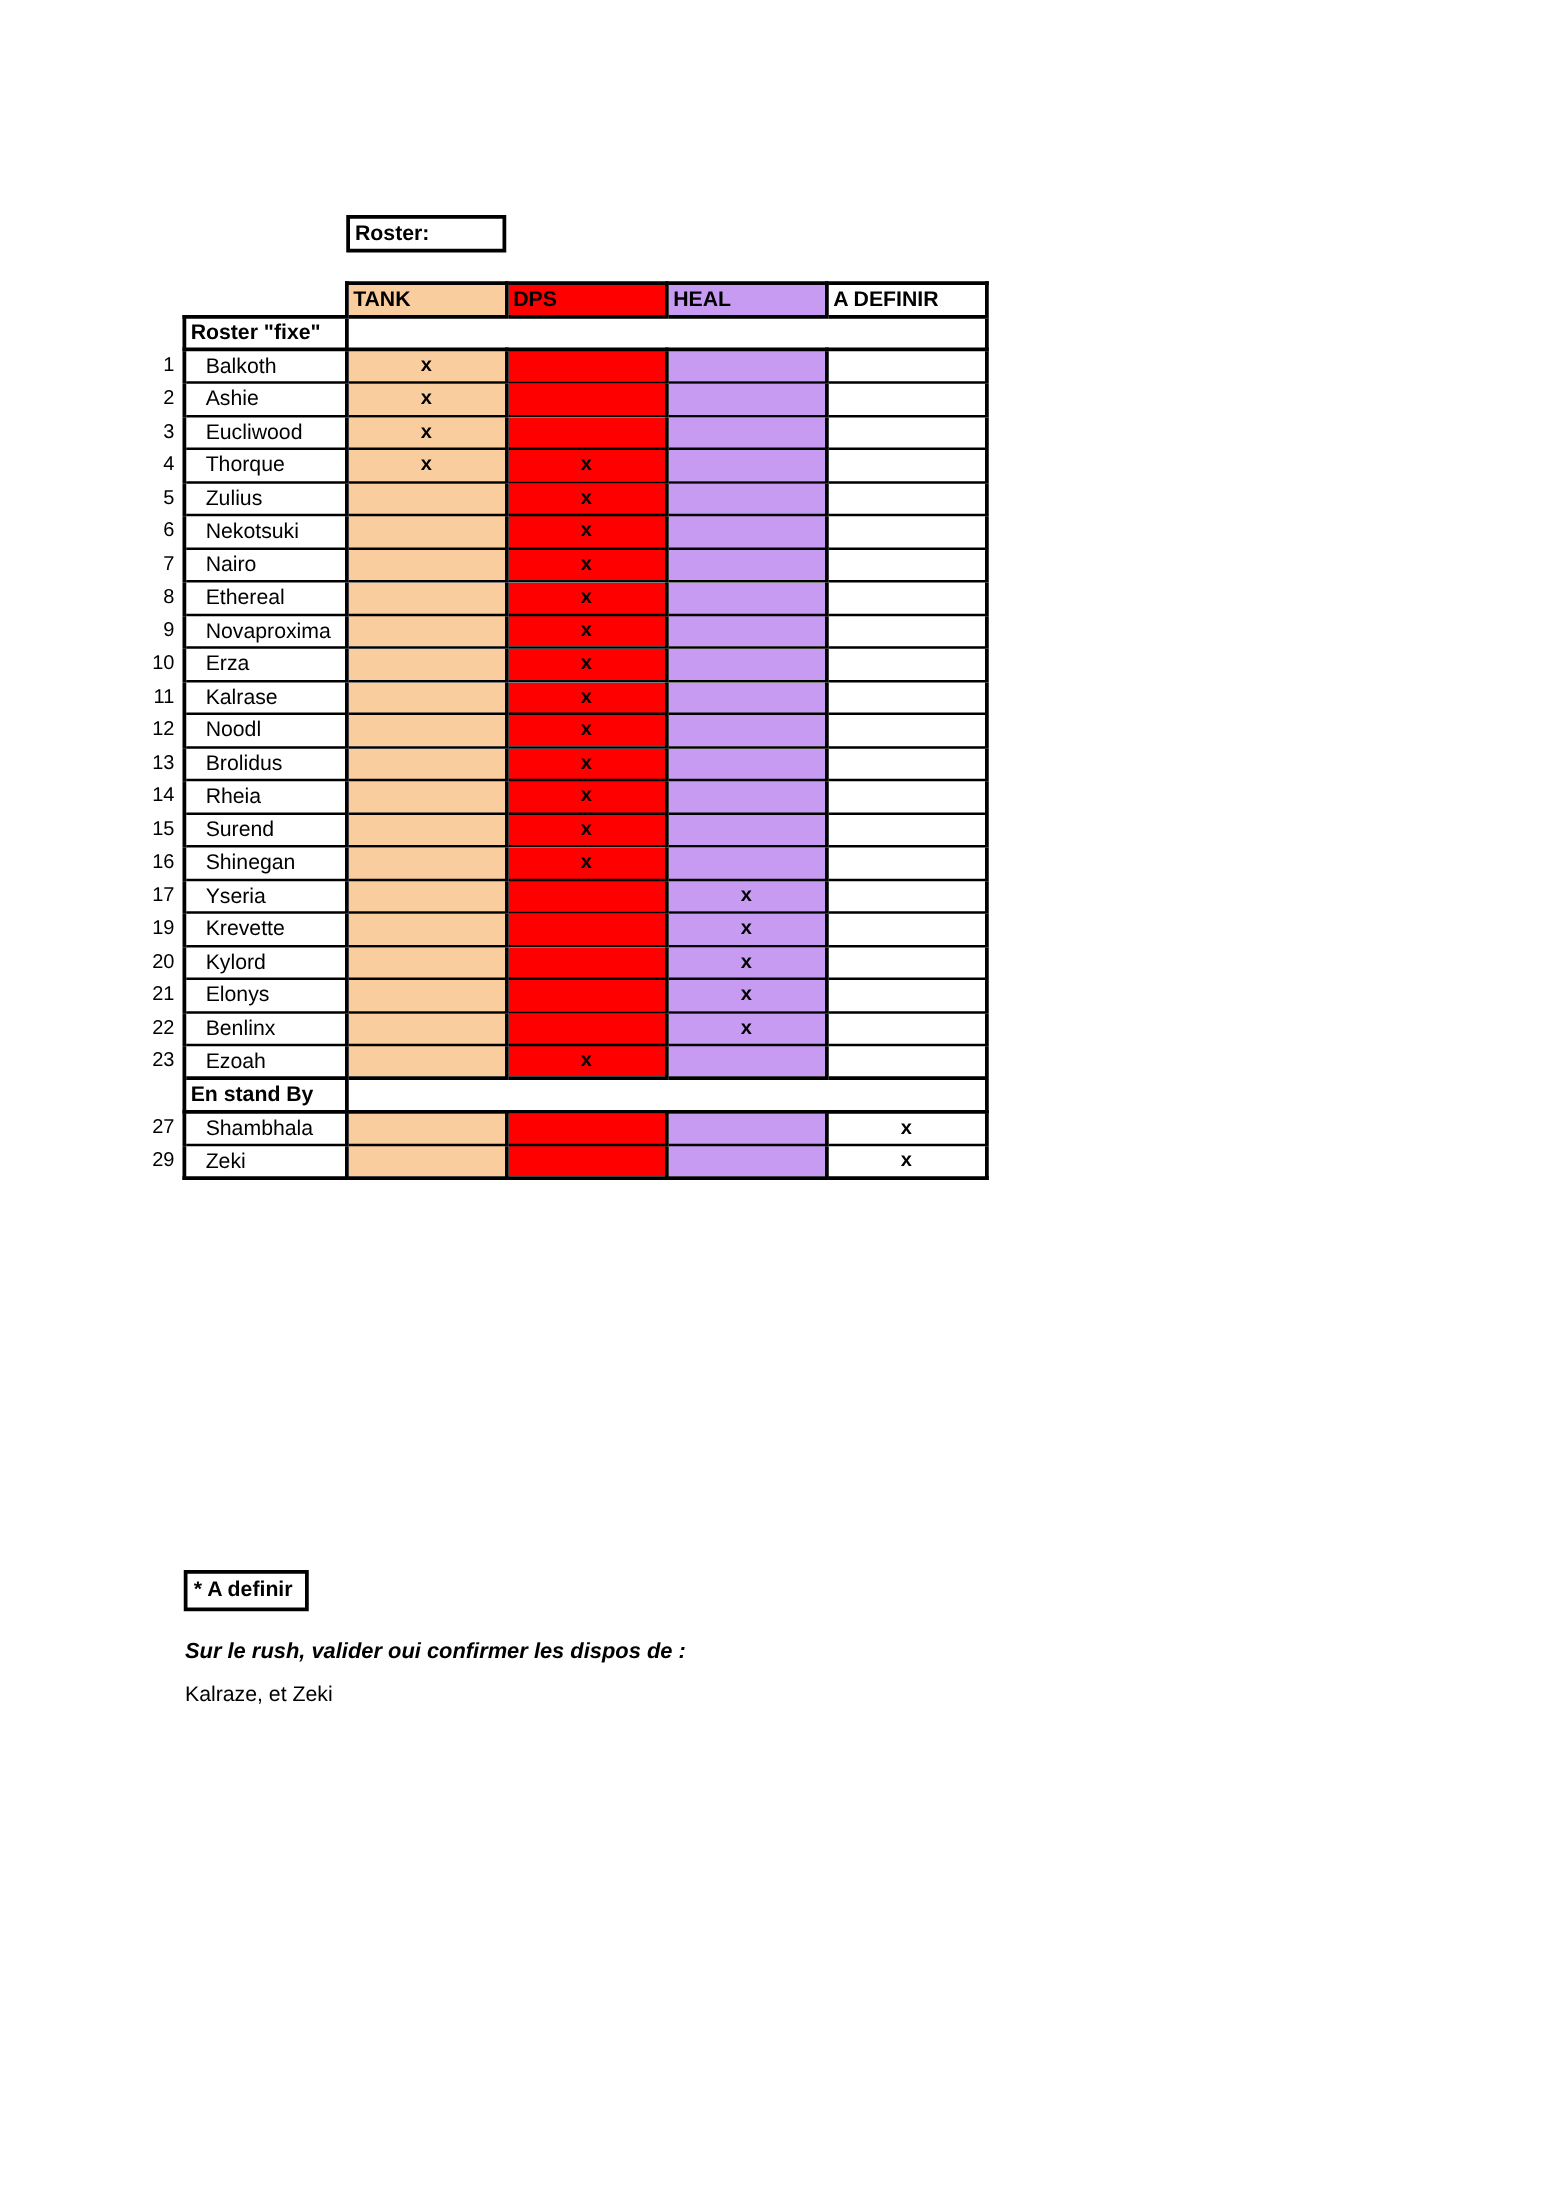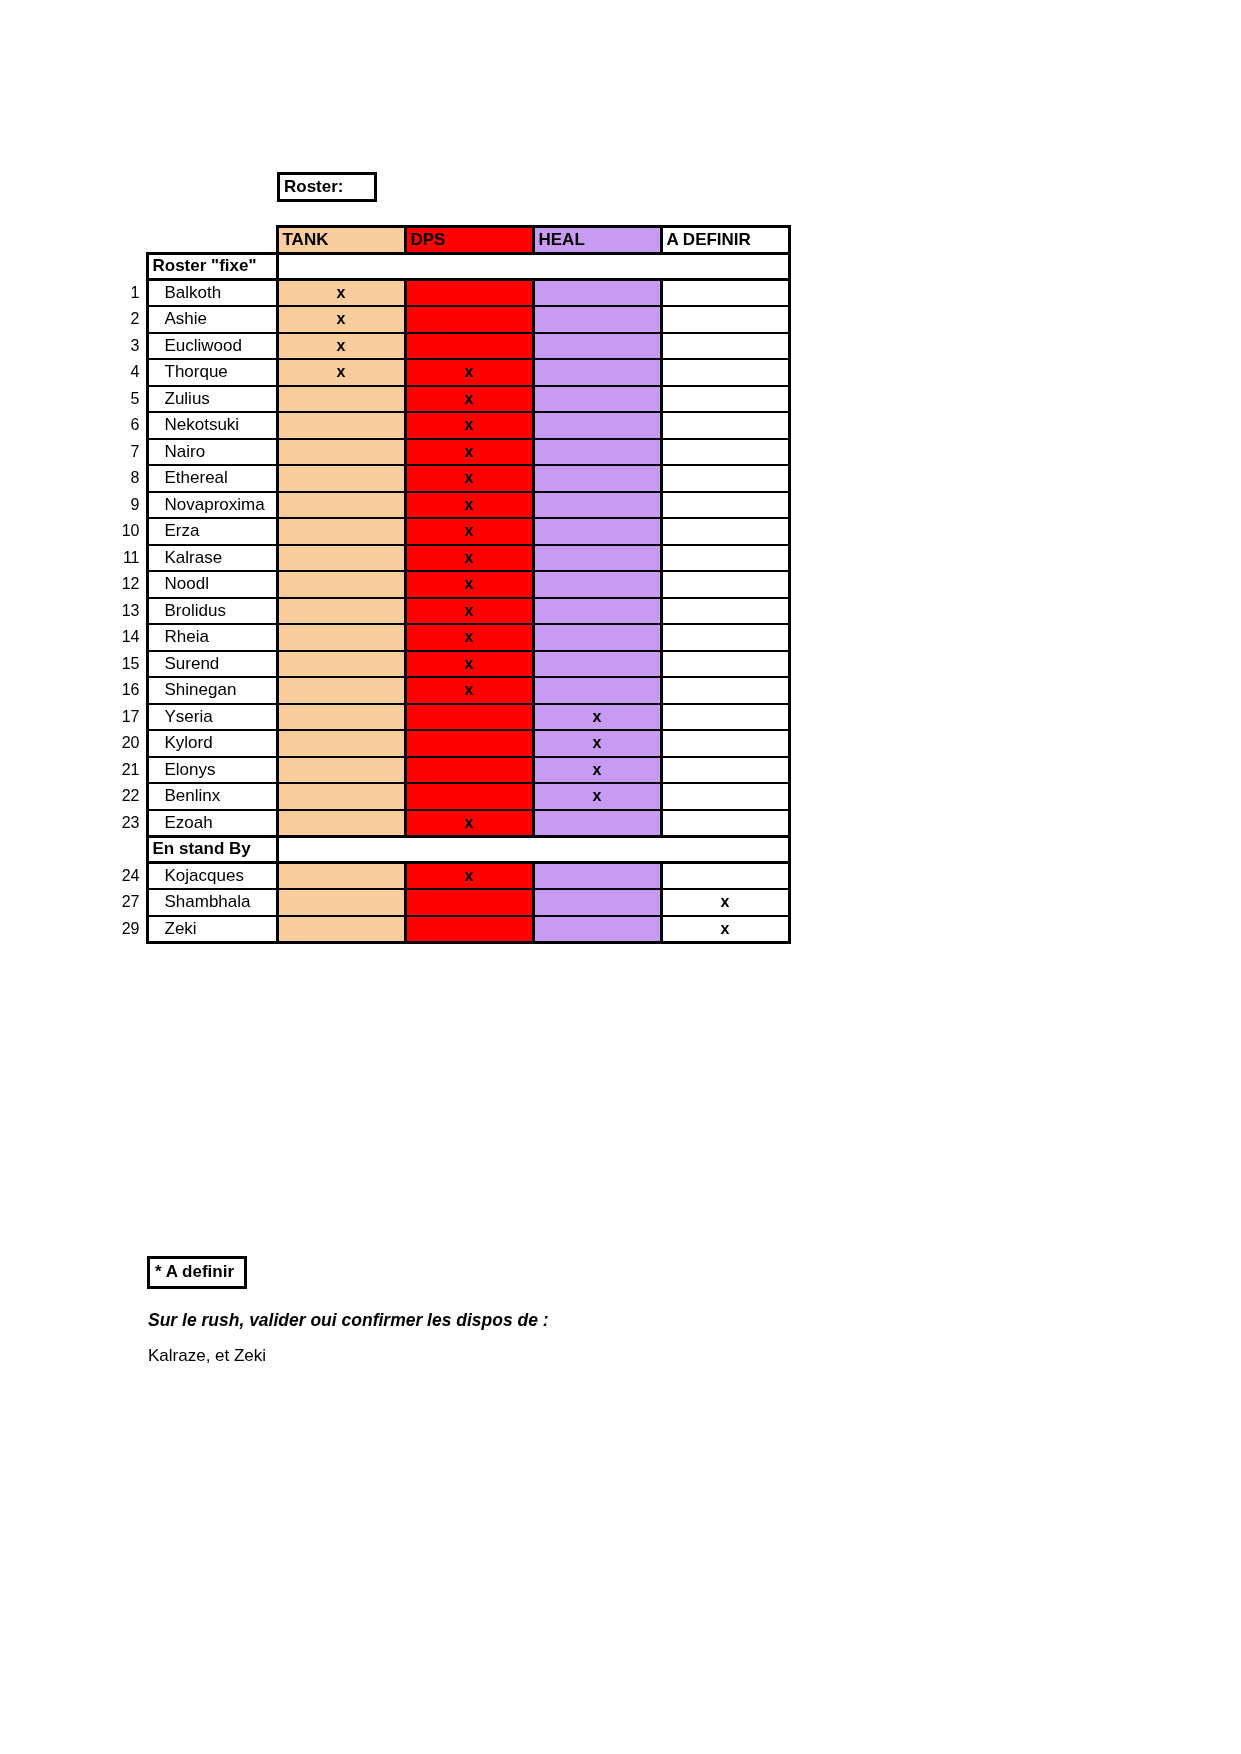--- a/index.html
+++ b/index.html
@@ -10,7 +10,7 @@
 
   
   .roster-box{
-    position:absolute;left:277px;top:172px;width:100px;height:30px;
+    position:absolute;left:277px;top:172px;width:128px;height:30px;
     border:3px solid #000;box-sizing:border-box;
     font-weight:bold;font-size:17px;line-height:24px;padding-left:4px;
     background:#fff;white-space:nowrap;overflow:hidden;

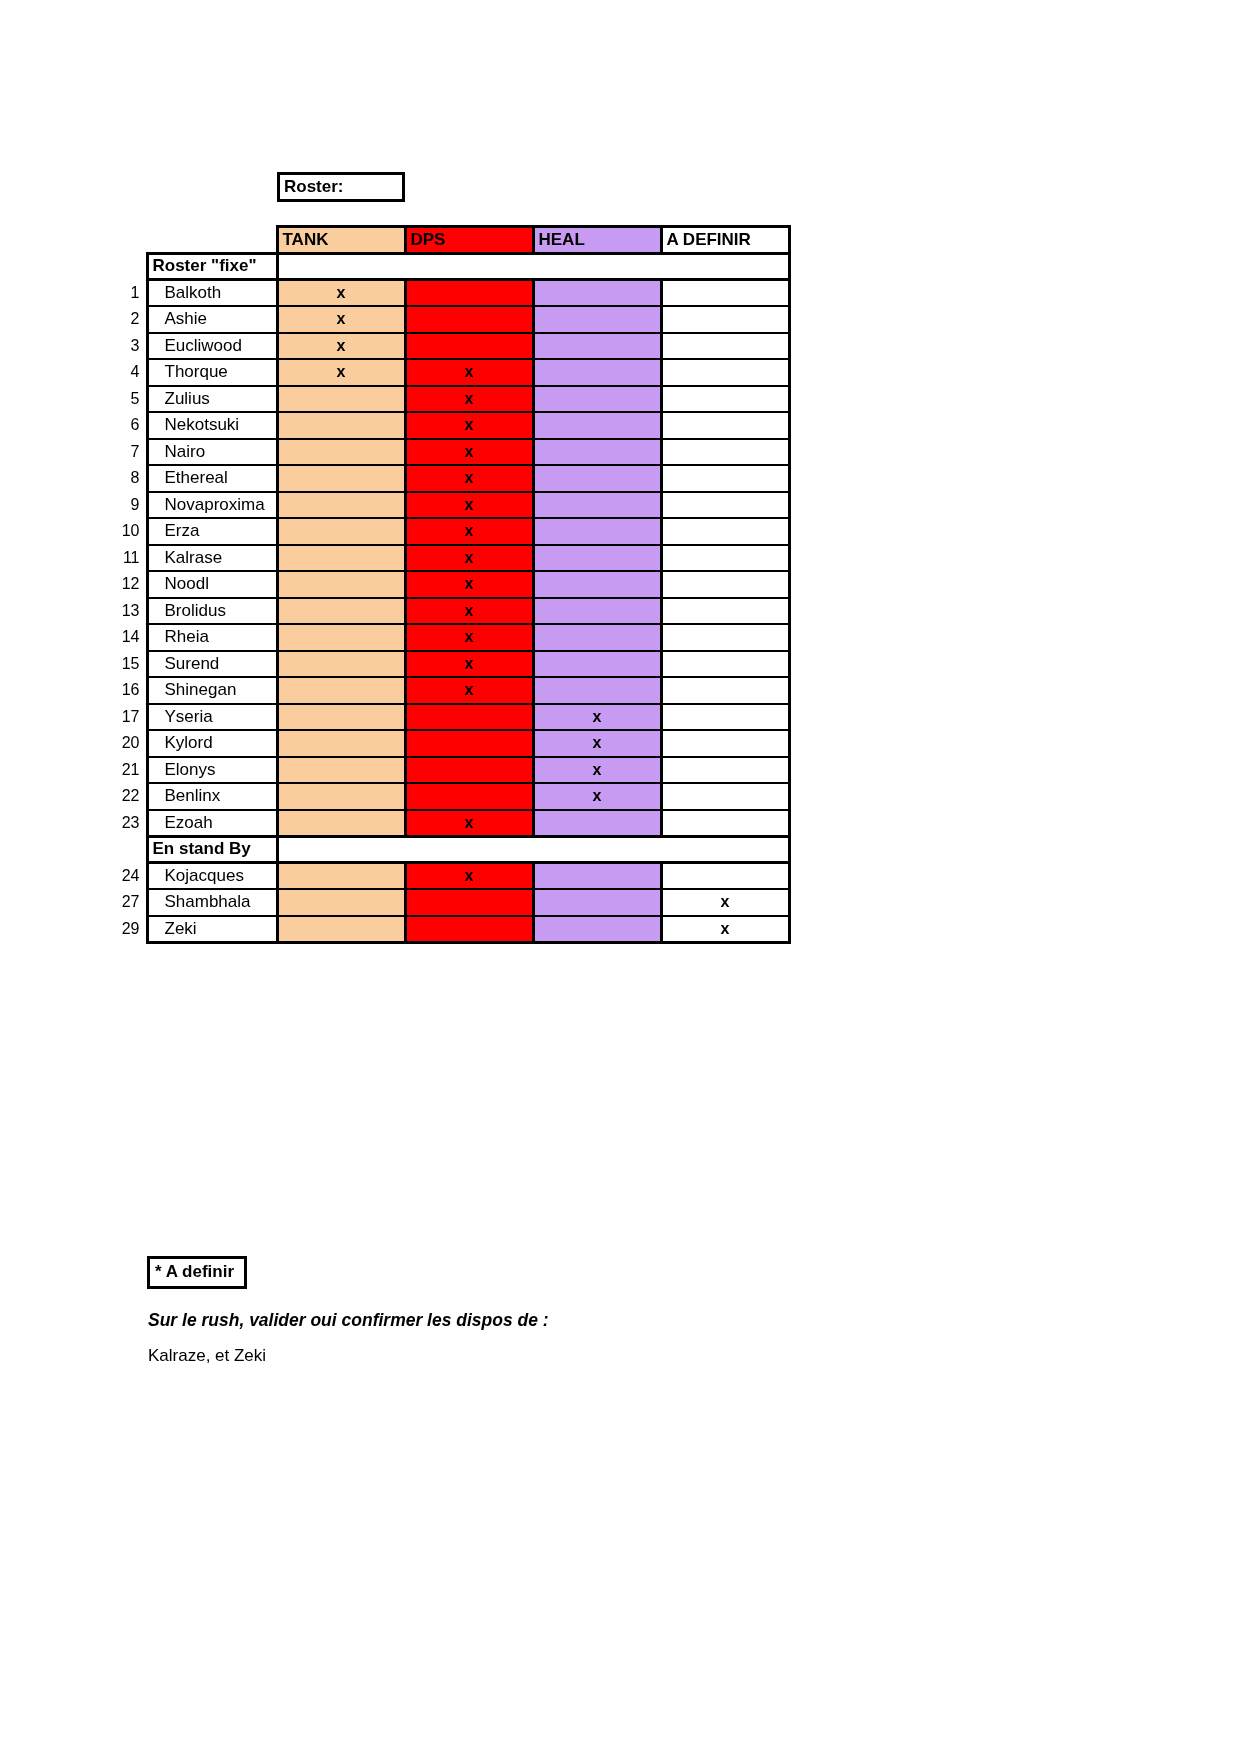--- a/index.html
+++ b/index.html
@@ -231,6 +231,14 @@
           <td class="role" style="background: rgb(255, 255, 255);"></td>
         </tr>
         <tr>
+          <td class="gut">19</td>
+          <td class="name">Krevette</td>
+          <td class="role" style="background: rgb(250, 205, 158);"></td>
+          <td class="role" style="background: rgb(255, 0, 0);"></td>
+          <td class="role" style="background: rgb(200, 155, 242);">x</td>
+          <td class="role" style="background: rgb(255, 255, 255);"></td>
+        </tr>
+        <tr>
           <td class="gut">20</td>
           <td class="name">Kylord</td>
           <td class="role" style="background: rgb(250, 205, 158);"></td>

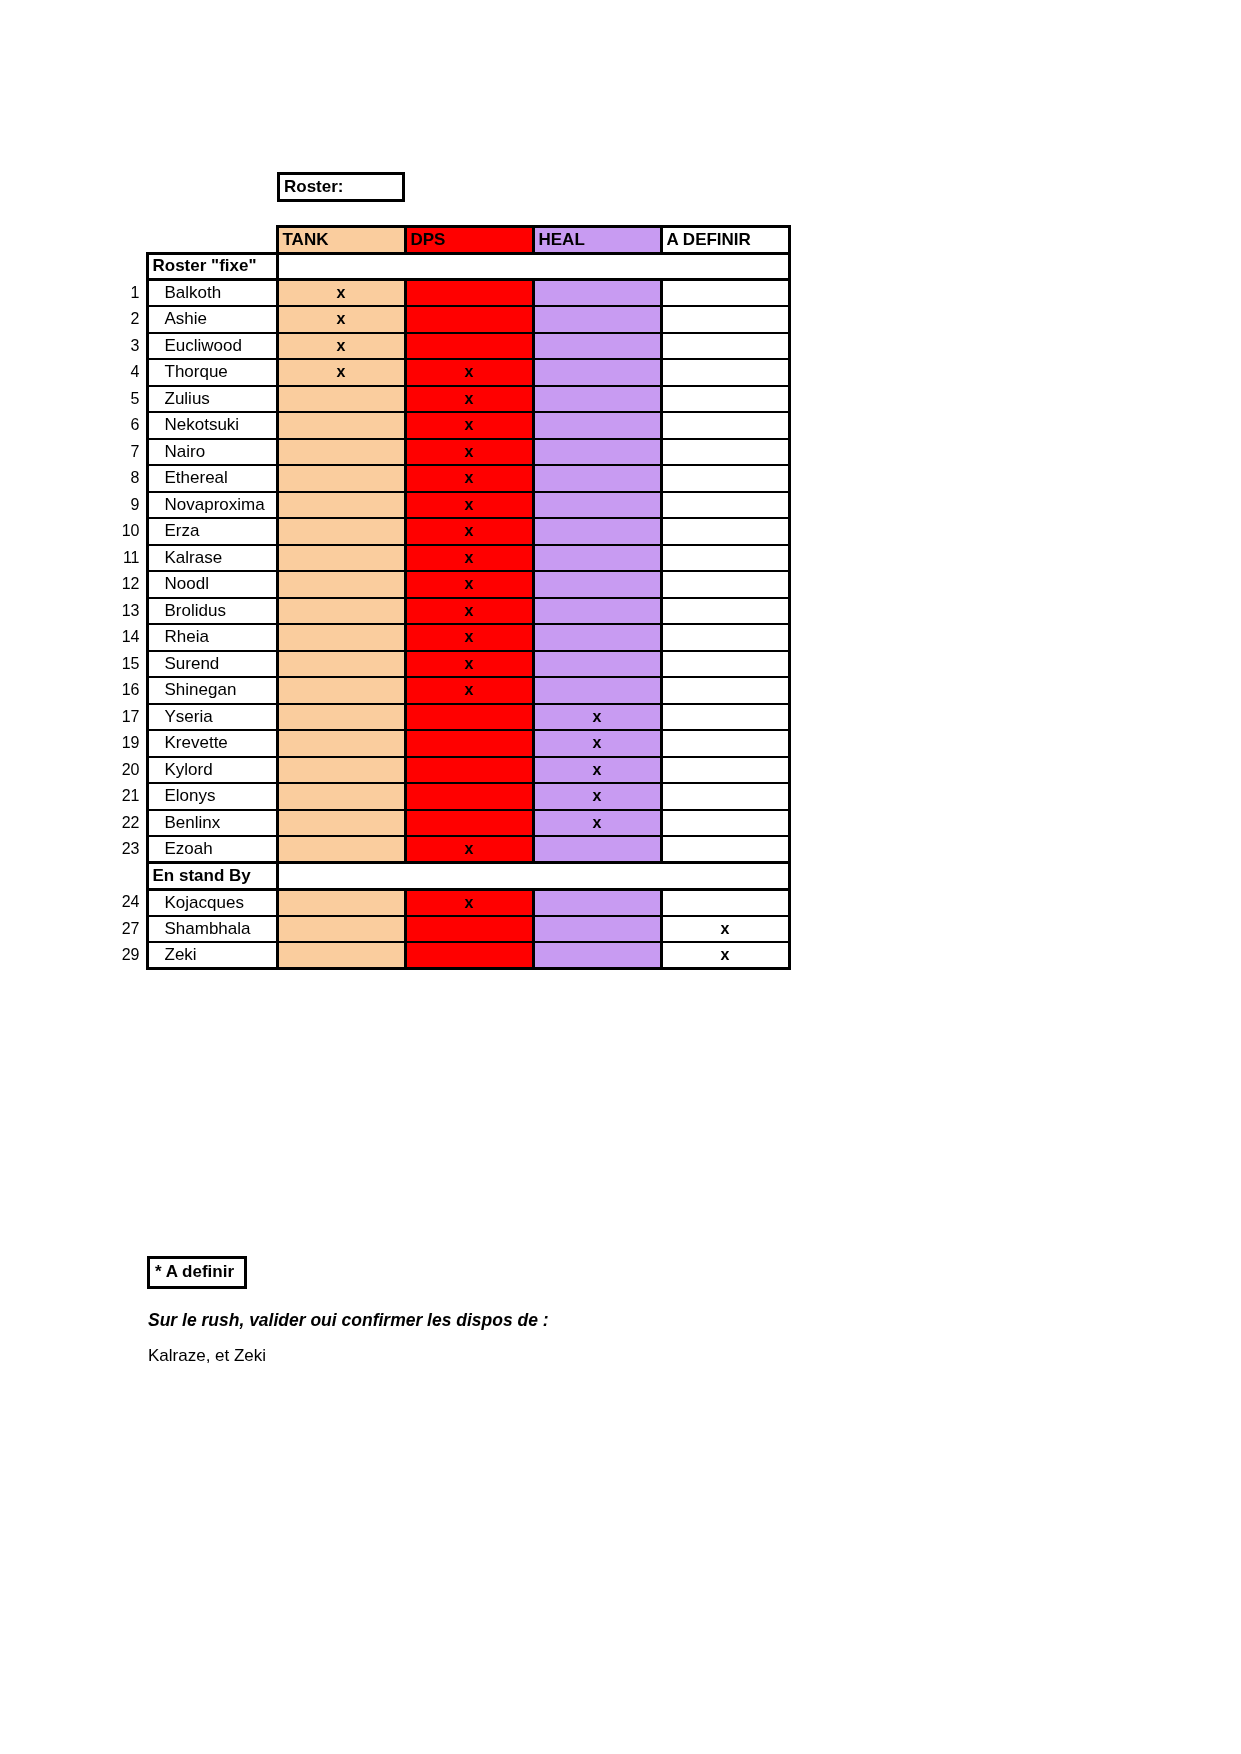--- a/index.html
+++ b/index.html
@@ -276,14 +276,6 @@
           <td class="sec-rest" colspan="4"></td>
         </tr>
         <tr>
-          <td class="gut">24</td>
-          <td class="name">Kojacques</td>
-          <td class="role" style="background: rgb(250, 205, 158);"></td>
-          <td class="role" style="background: rgb(255, 0, 0);">x</td>
-          <td class="role" style="background: rgb(200, 155, 242);"></td>
-          <td class="role" style="background: rgb(255, 255, 255);"></td>
-        </tr>
-        <tr>
           <td class="gut">27</td>
           <td class="name">Shambhala</td>
           <td class="role" style="background: rgb(250, 205, 158);"></td>

